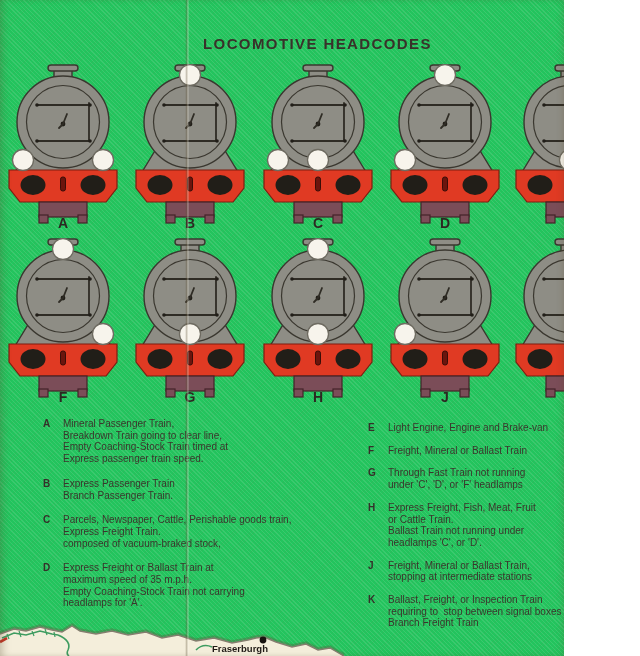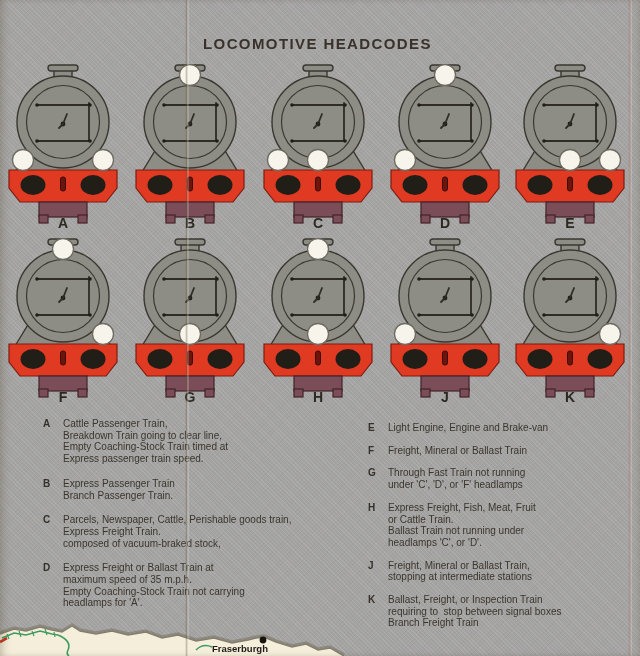--- a/index.html
+++ b/index.html
@@ -4,8 +4,8 @@
 <style>
   html,body{margin:0;padding:0;}
   #canvas{
-    position:relative;width:640px;height:656px;overflow:hidden;
-    background:#a3a3a3;
+    position:relative;width:564px;height:656px;overflow:hidden;
+    background:#22c55e;
     font-family:"Liberation Sans",sans-serif;
   }
   .texture{

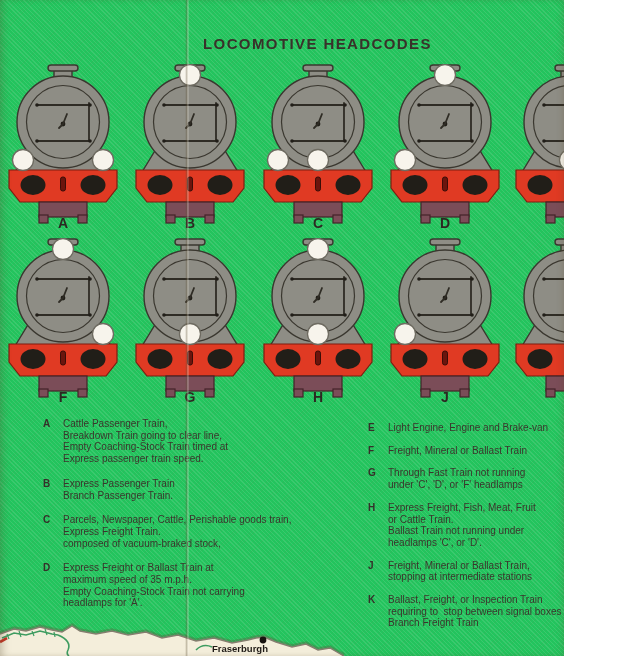--- a/index.html
+++ b/index.html
@@ -325,7 +325,7 @@
   <div id="col-left" class="desc-col">
       <div class="entry">
         <span class="key">A</span>
-        <div class="line">Cattle Passenger Train,</div>
+        <div class="line">Mineral Passenger Train,</div>
         <div class="line">Breakdown Train going to clear line,</div>
         <div class="line">Empty Coaching-Stock Train timed at</div>
         <div class="line">Express passenger train speed.</div>

